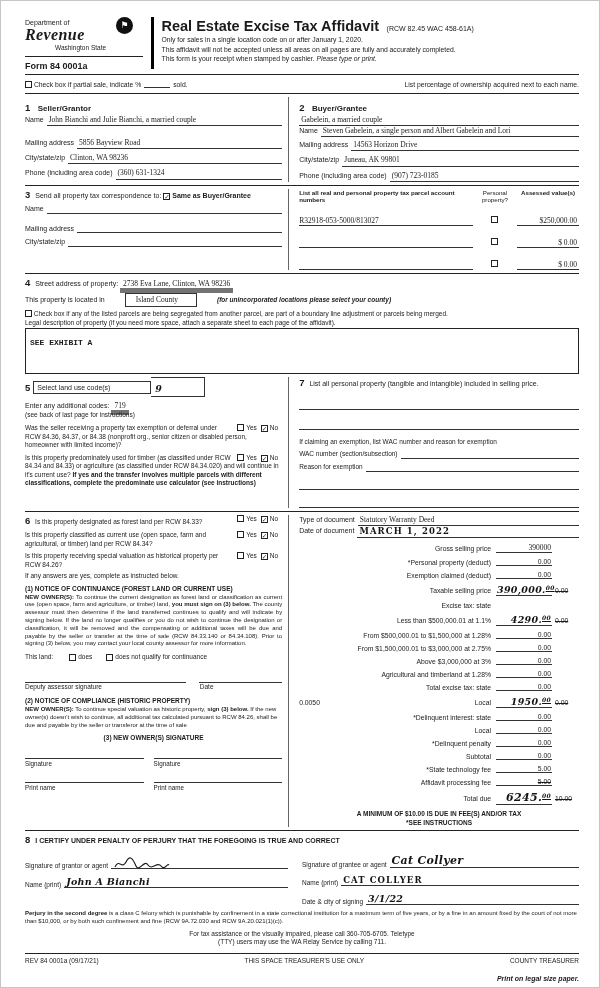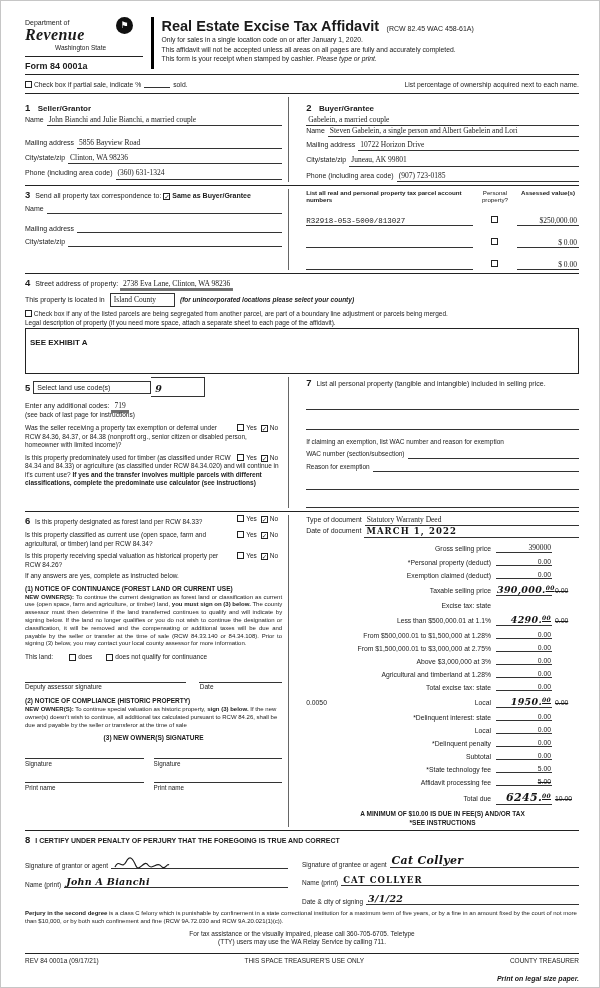--- a/index.html
+++ b/index.html
@@ -25,7 +25,7 @@
 .secnum{font-weight:700;font-size:9.5px;margin-right:3px}
 .cols{display:flex;align-items:stretch}
 .colL{width:47.5%;padding-right:6px;flex:none}
-.colR{width:52.5%;border-left:1px solid #666;padding-left:17px;flex:none}
+.colR{width:52.5%;border-left:1px solid #666;padding-left:10px;flex:none}
 
 .header{display:flex}
 .logo{width:118px;flex:none;position:relative;padding-top:2px}

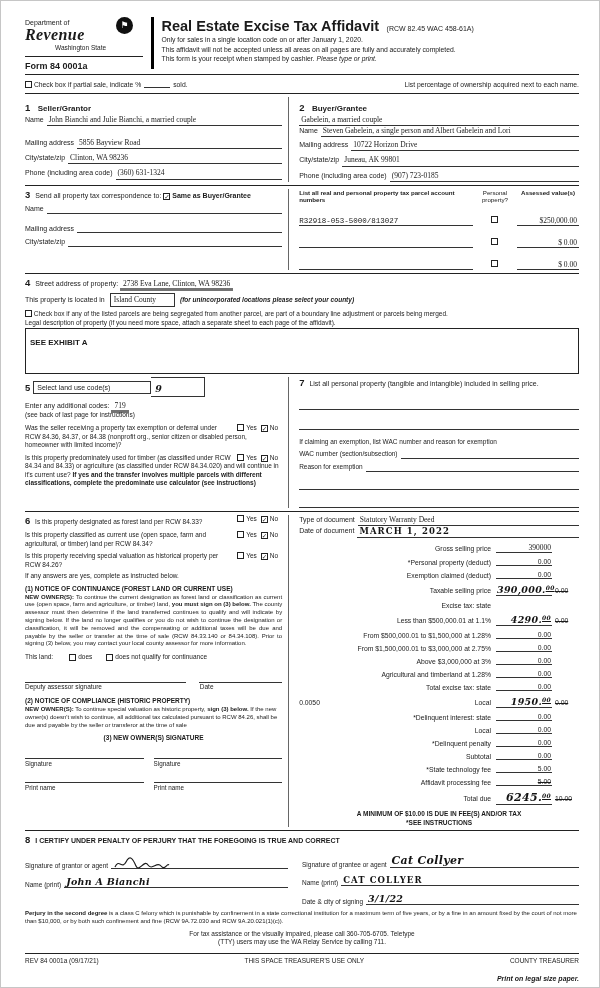--- a/index.html
+++ b/index.html
@@ -153,7 +153,7 @@
       </div>
       <div class="row fs7" style="margin-top:3px">
         <span>Mailing address</span>
-        <span class="fill tv">10722 Horizon Drive</span>
+        <span class="fill tv">14563 Horizon Drive</span>
       </div>
       <div class="row fs7" style="margin-top:4px">
         <span>City/state/zip</span>

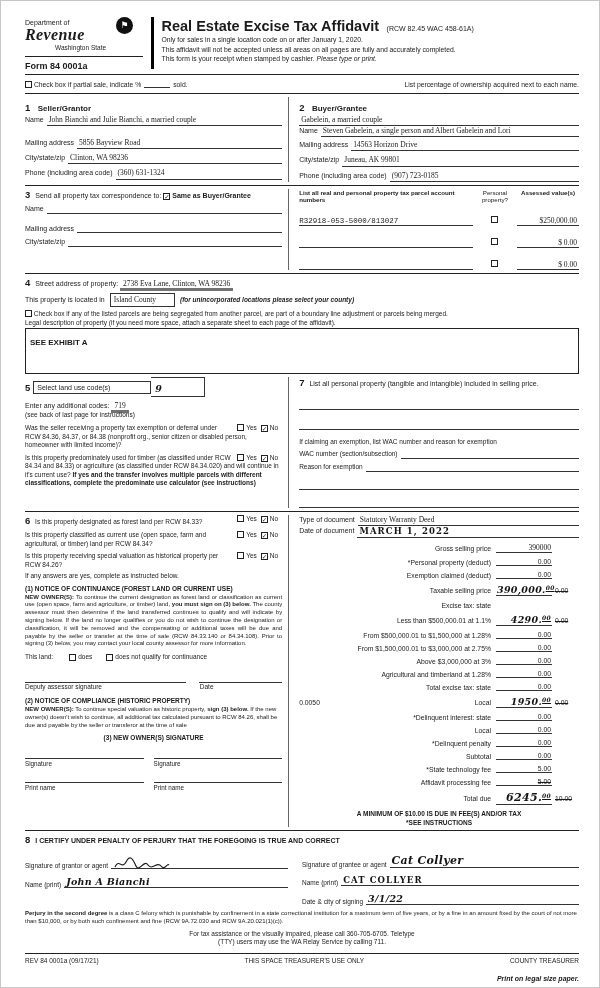--- a/index.html
+++ b/index.html
@@ -47,7 +47,7 @@
 .pt-c2{width:44px;text-align:center;flex:none}
 .pt-c3{width:62px;text-align:center;flex:none}
 .pt-row{display:flex;align-items:flex-end;margin-top:4px}
-.pt-row .pt-c1{border-bottom:1px solid #333;font-family:Liberation Mono, monospace;font-size:7.5px;min-height:9px}
+.pt-row .pt-c1{border-bottom:1px solid #333;font-family:Liberation Serif, serif;font-size:7.5px;min-height:9px}
 .pt-row .pt-c3{border-bottom:1px solid #333;font-family:"Liberation Serif",serif;font-size:7.5px;text-align:right;min-height:9px;padding-right:2px}
 .countybox{display:inline-block;border:1px solid #333;padding:1px 18px 1px 3px;font-family:"Liberation Serif",serif;font-size:7.5px;margin:0 3px;background:#fff}
 .exhibit{border:1px solid #222;height:46px;padding:2px 4px;margin-top:1px}

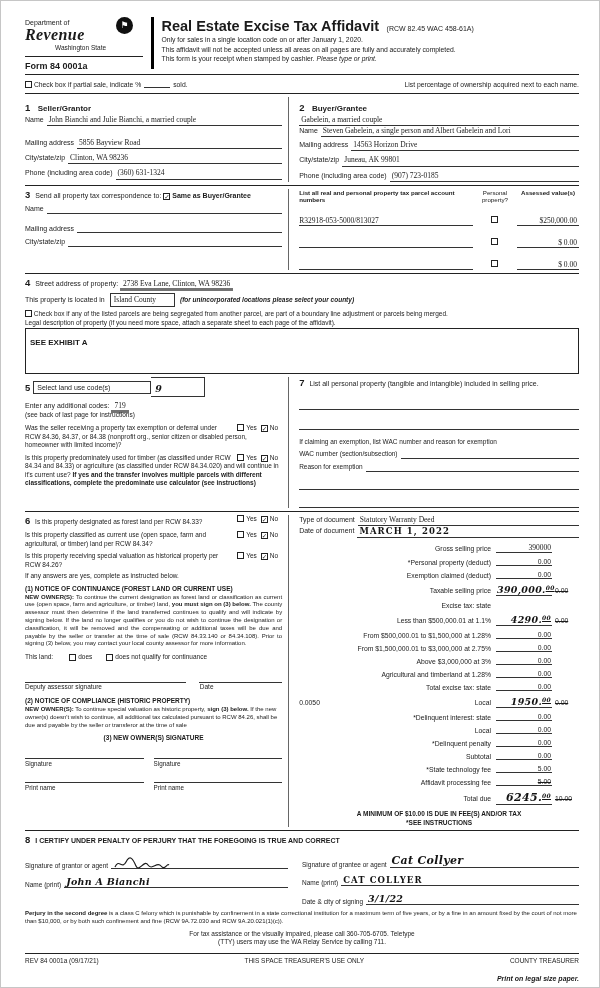--- a/index.html
+++ b/index.html
@@ -53,7 +53,7 @@
 .exhibit{border:1px solid #222;height:46px;padding:2px 4px;margin-top:1px}
 .lubox{border:1px solid #333;padding:2px 3px;font-size:7px;width:118px;flex:none;background:#fff}
 .lucode{border:1px solid #333;border-left:none;width:54px;flex:none;text-align:left;padding:0 4px;background:#fff}
-.u{border-bottom:3px solid #737373;padding:0 3px}
+.u{border-bottom:5px solid #737373;padding:0 3px}
 .q{overflow:hidden;margin-top:4px}
 .ynfloat{float:right;margin-left:4px;white-space:nowrap}
 .ynlbl{font-size:6.5px;margin:0 4px 0 2px}

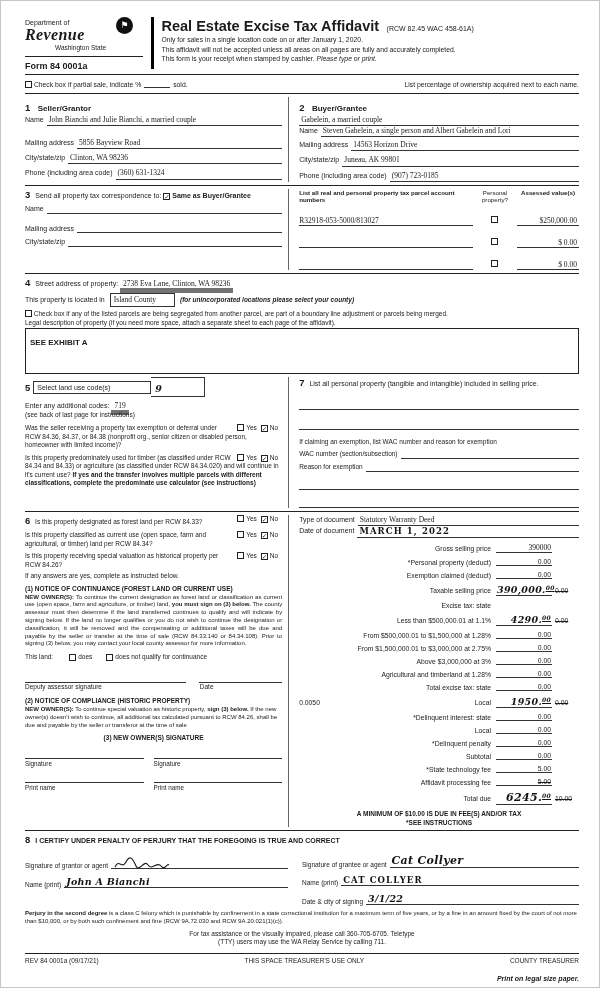--- a/index.html
+++ b/index.html
@@ -49,7 +49,7 @@
 .pt-row{display:flex;align-items:flex-end;margin-top:4px}
 .pt-row .pt-c1{border-bottom:1px solid #333;font-family:Liberation Serif, serif;font-size:7.5px;min-height:9px}
 .pt-row .pt-c3{border-bottom:1px solid #333;font-family:"Liberation Serif",serif;font-size:7.5px;text-align:right;min-height:9px;padding-right:2px}
-.countybox{display:inline-block;border:1px solid #333;padding:1px 18px 1px 3px;font-family:"Liberation Serif",serif;font-size:7.5px;margin:0 3px;background:#fff}
+.countybox{display:inline-block;border:1px solid #333;padding:1px 18px 1px 10px;font-family:"Liberation Serif",serif;font-size:7.5px;margin:0 18px;background:#fff}
 .exhibit{border:1px solid #222;height:46px;padding:2px 4px;margin-top:1px}
 .lubox{border:1px solid #333;padding:2px 3px;font-size:7px;width:118px;flex:none;background:#fff}
 .lucode{border:1px solid #333;border-left:none;width:54px;flex:none;text-align:left;padding:0 4px;background:#fff}

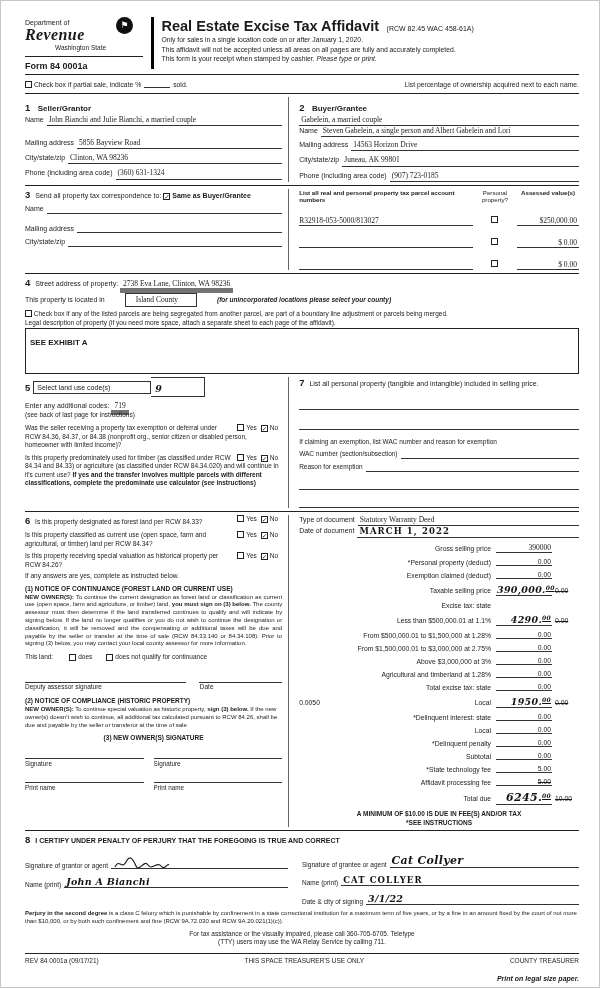--- a/index.html
+++ b/index.html
@@ -233,7 +233,7 @@
     </div>
     <div class="fs65">Legal description of property (if you need more space, attach a separate sheet to each page of the affidavit).</div>
     <div class="exhibit">
-      <span class="bold fs8" style="font-family:Liberation Sans, sans-serif">SEE EXHIBIT A</span>
+      <span class="bold fs8" style="font-family:Liberation Mono, monospace">SEE EXHIBIT A</span>
     </div>
   </div>
 

